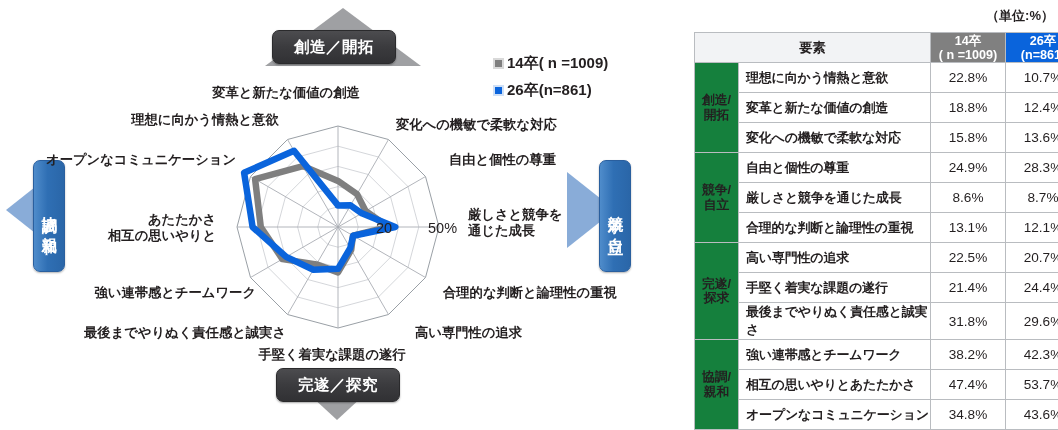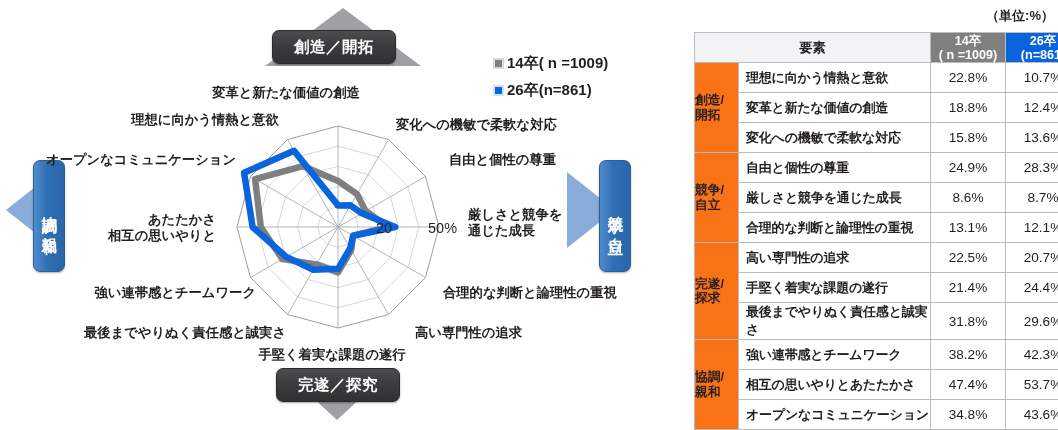--- a/index.html
+++ b/index.html
@@ -74,7 +74,7 @@
     background:#0a64dc;color:#fff;font-weight:700;line-height:14px;font-size:12.6px;
   }
   td.cat{
-    font-weight:700;line-height:14.5px;font-size:12.8px;background:#f97316;
+    text-align:center;font-weight:700;line-height:14.5px;font-size:12.8px;background:#15803d;
   }
   td.item{padding-left:7px;font-weight:700;font-size:13px;letter-spacing:-.2px;}
   td.val{text-align:center;font-size:13.6px;}

